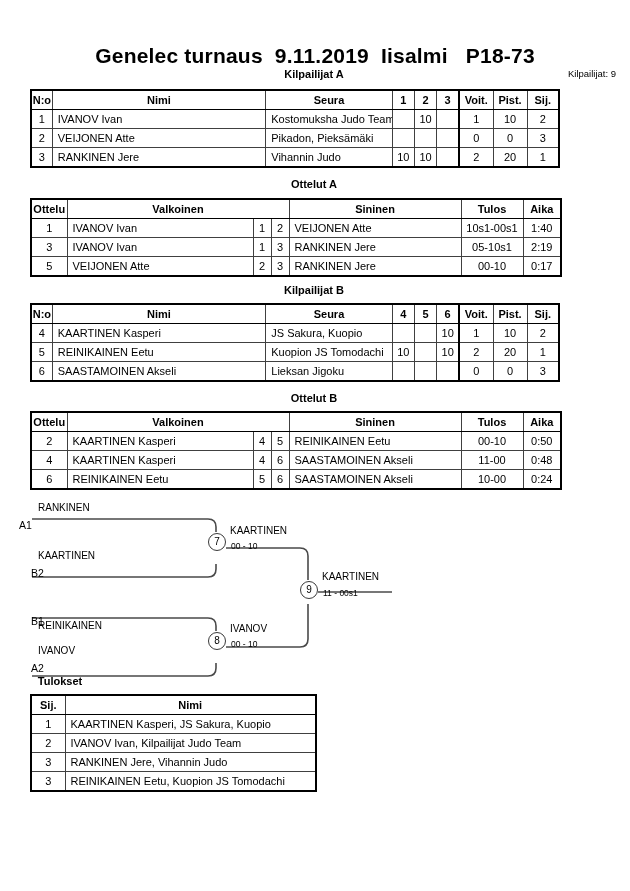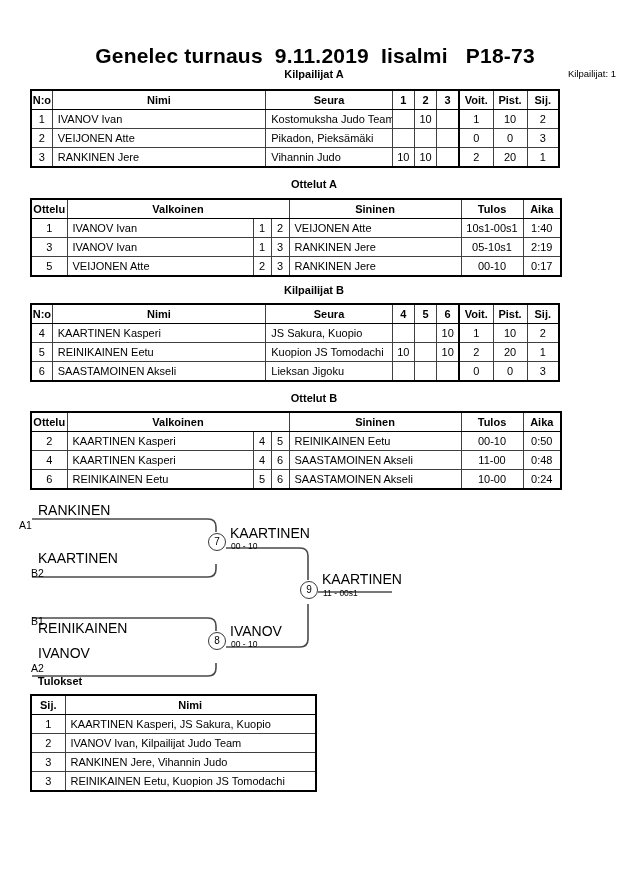--- a/index.html
+++ b/index.html
@@ -116,7 +116,7 @@
 <body>
 
 <div class="doc-title">Genelec turnaus  9.11.2019  Iisalmi   P18-73</div>
-<div class="entrant-count">Kilpailijat: 1</div>
+<div class="entrant-count">Kilpailijat: 9</div>
 
 <div class="section-heading" style="top:68px;">Kilpailijat A</div>
 

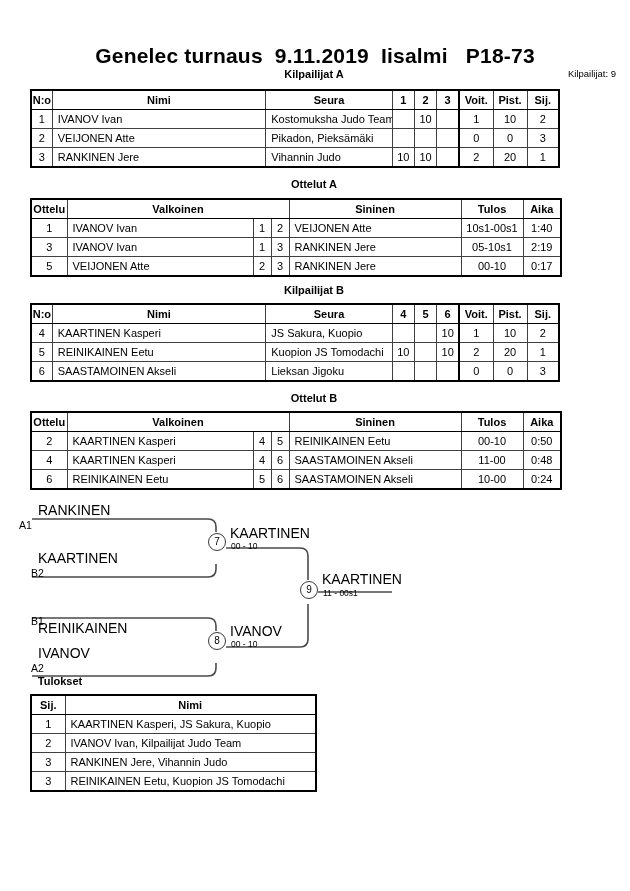--- a/index.html
+++ b/index.html
@@ -87,7 +87,7 @@
   }
   .bk-label {
     position: absolute;
-    font-size: 14px;
+    font-size: 10px;
     white-space: nowrap;
   }
   .bk-seed {

